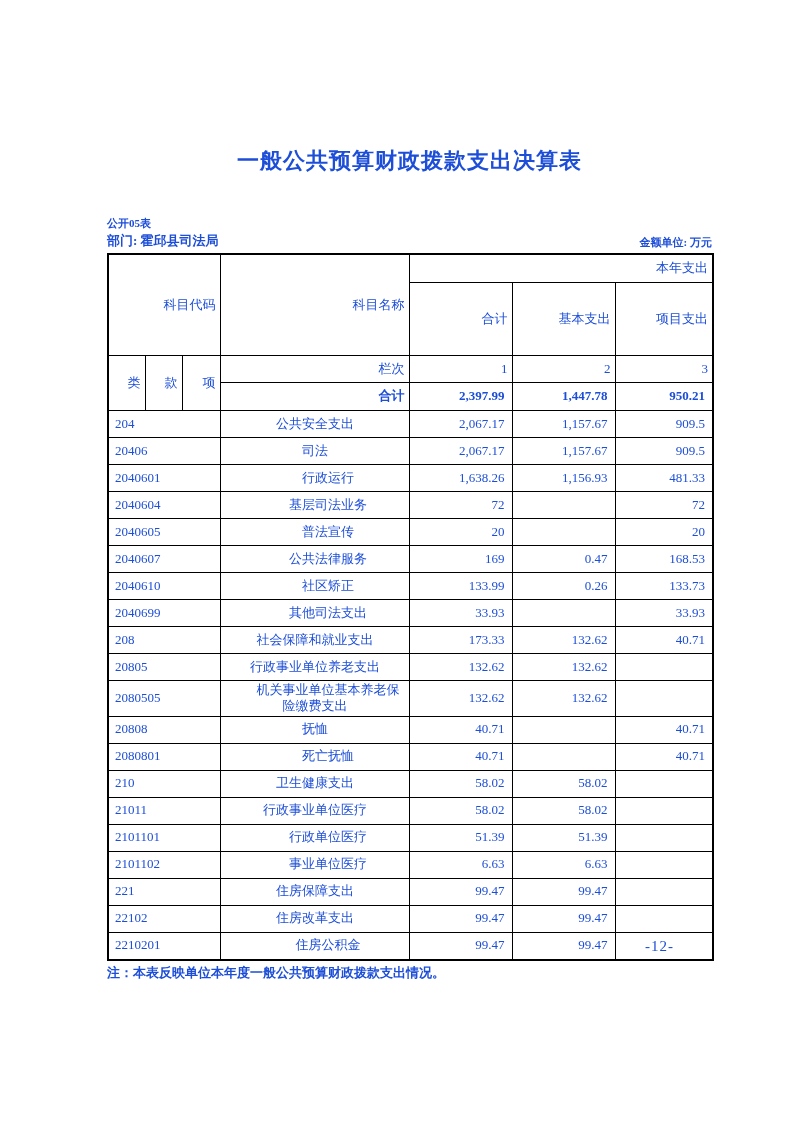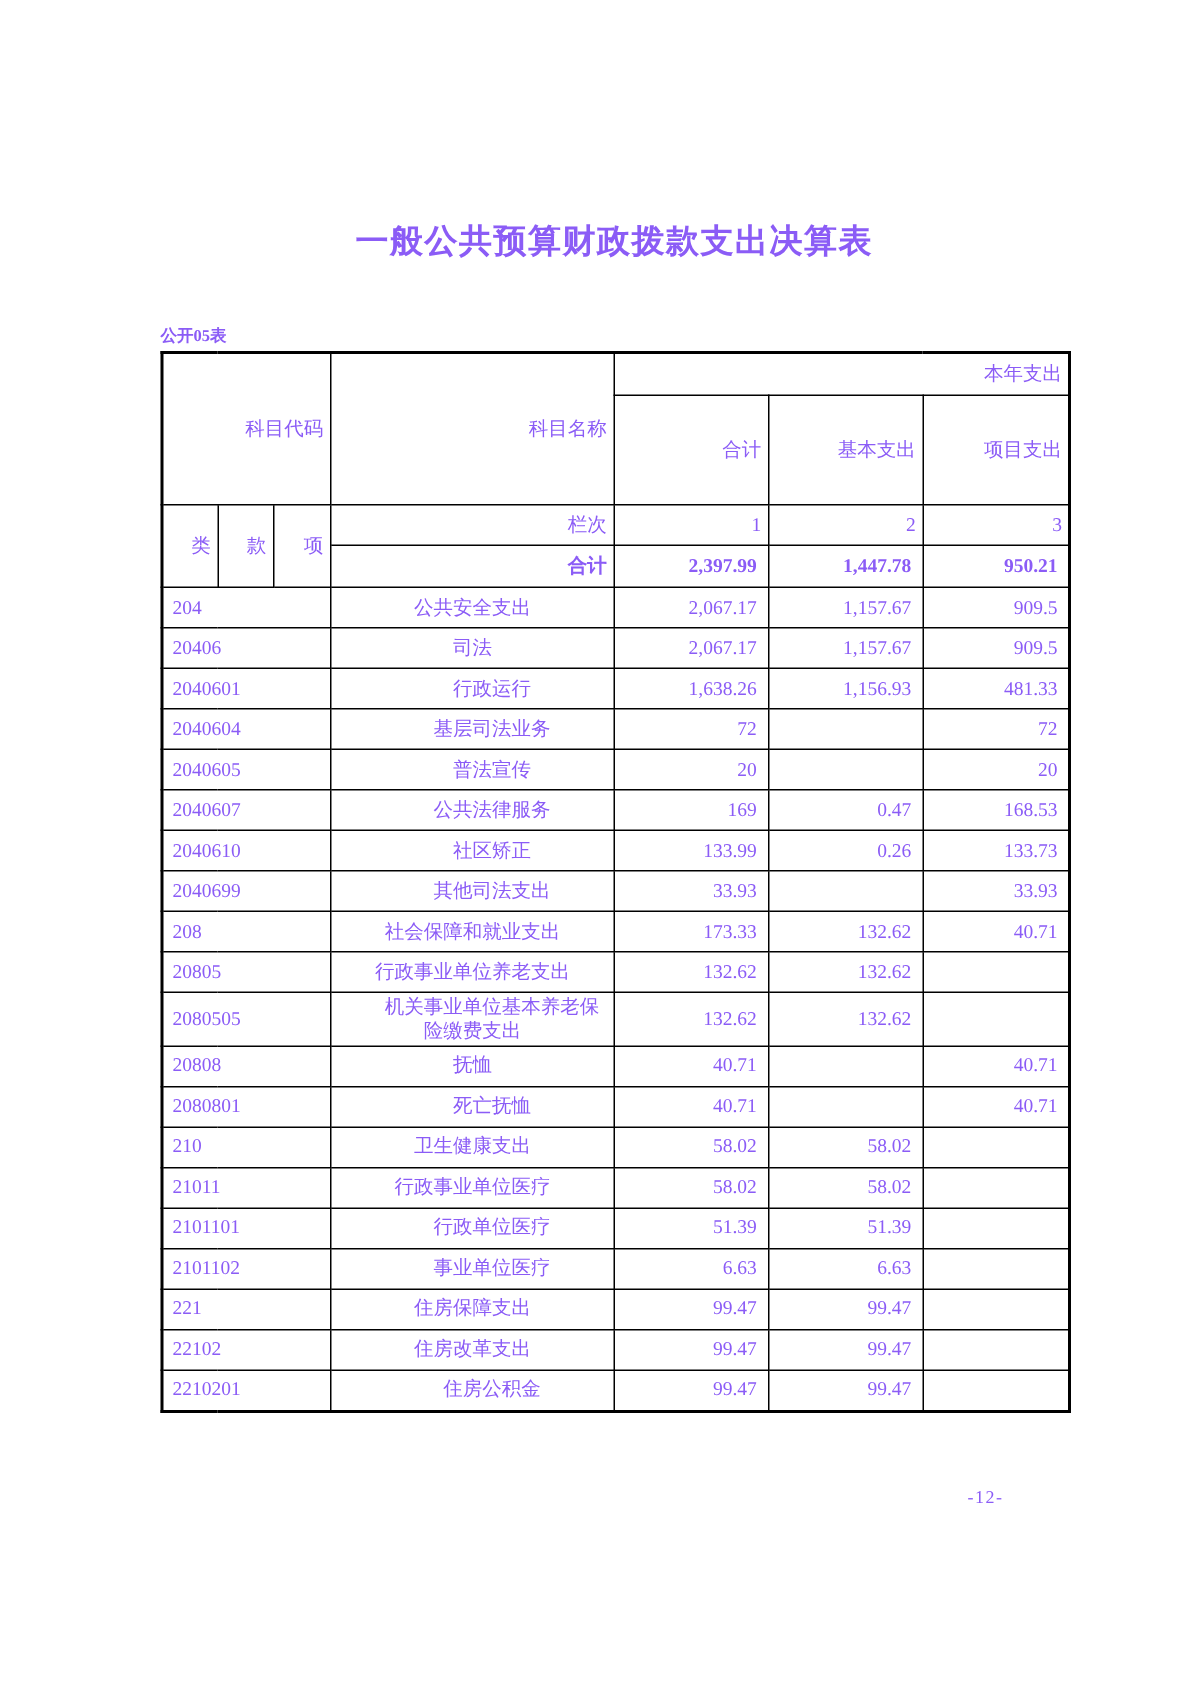--- a/index.html
+++ b/index.html
@@ -7,7 +7,7 @@
     position:relative;
     width:793px; height:1122px;
     background:#ffffff;
-    color:#8b5cf6;
+    color:#1d4ed8;
     font-family:"Liberation Serif","DejaVu Serif",serif;
     overflow:hidden;
   }

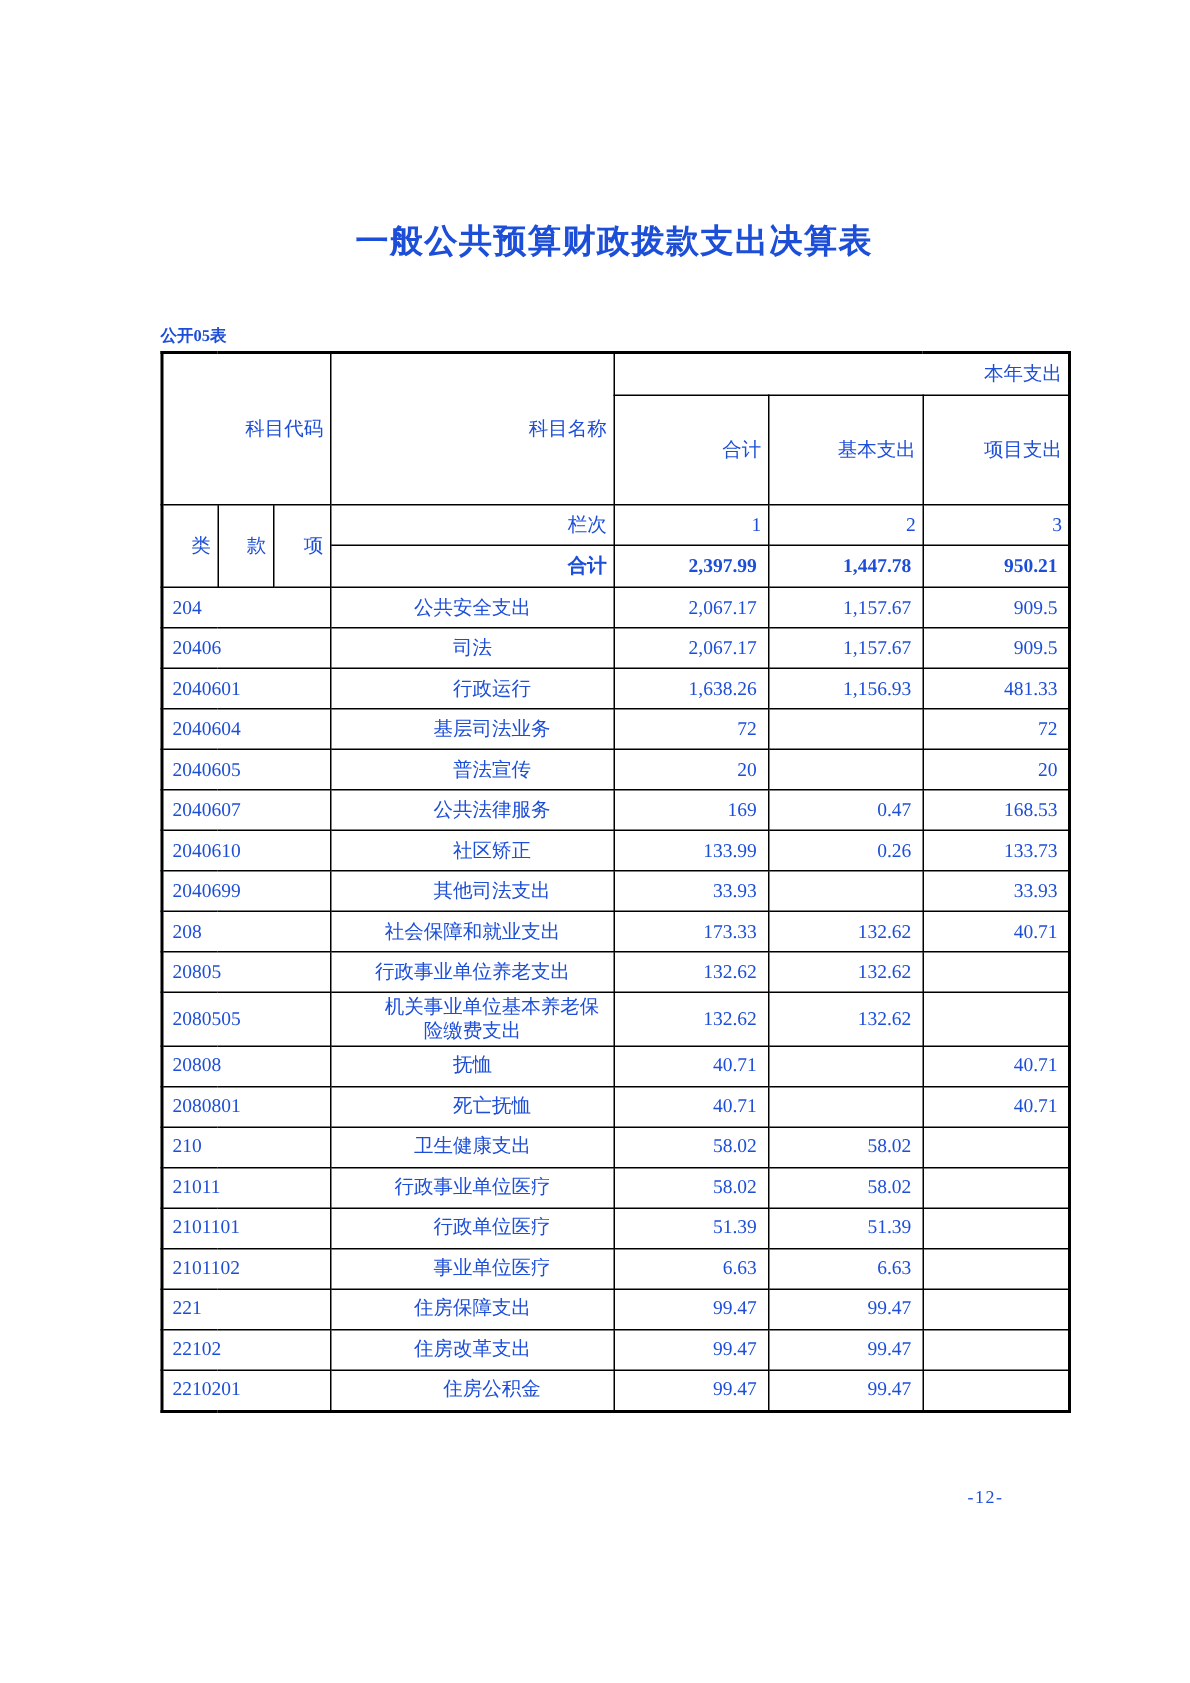--- a/index.html
+++ b/index.html
@@ -84,6 +84,10 @@
 
     <div class="meta-right">公开05表</div>
 
+    <div class="meta-line">
+      <span class="dept">部门: 霍邱县司法局</span>
+      <span class="unit">金额单位: 万元</span>
+    </div>
 
     <table class="fin-table">
       <colgroup>

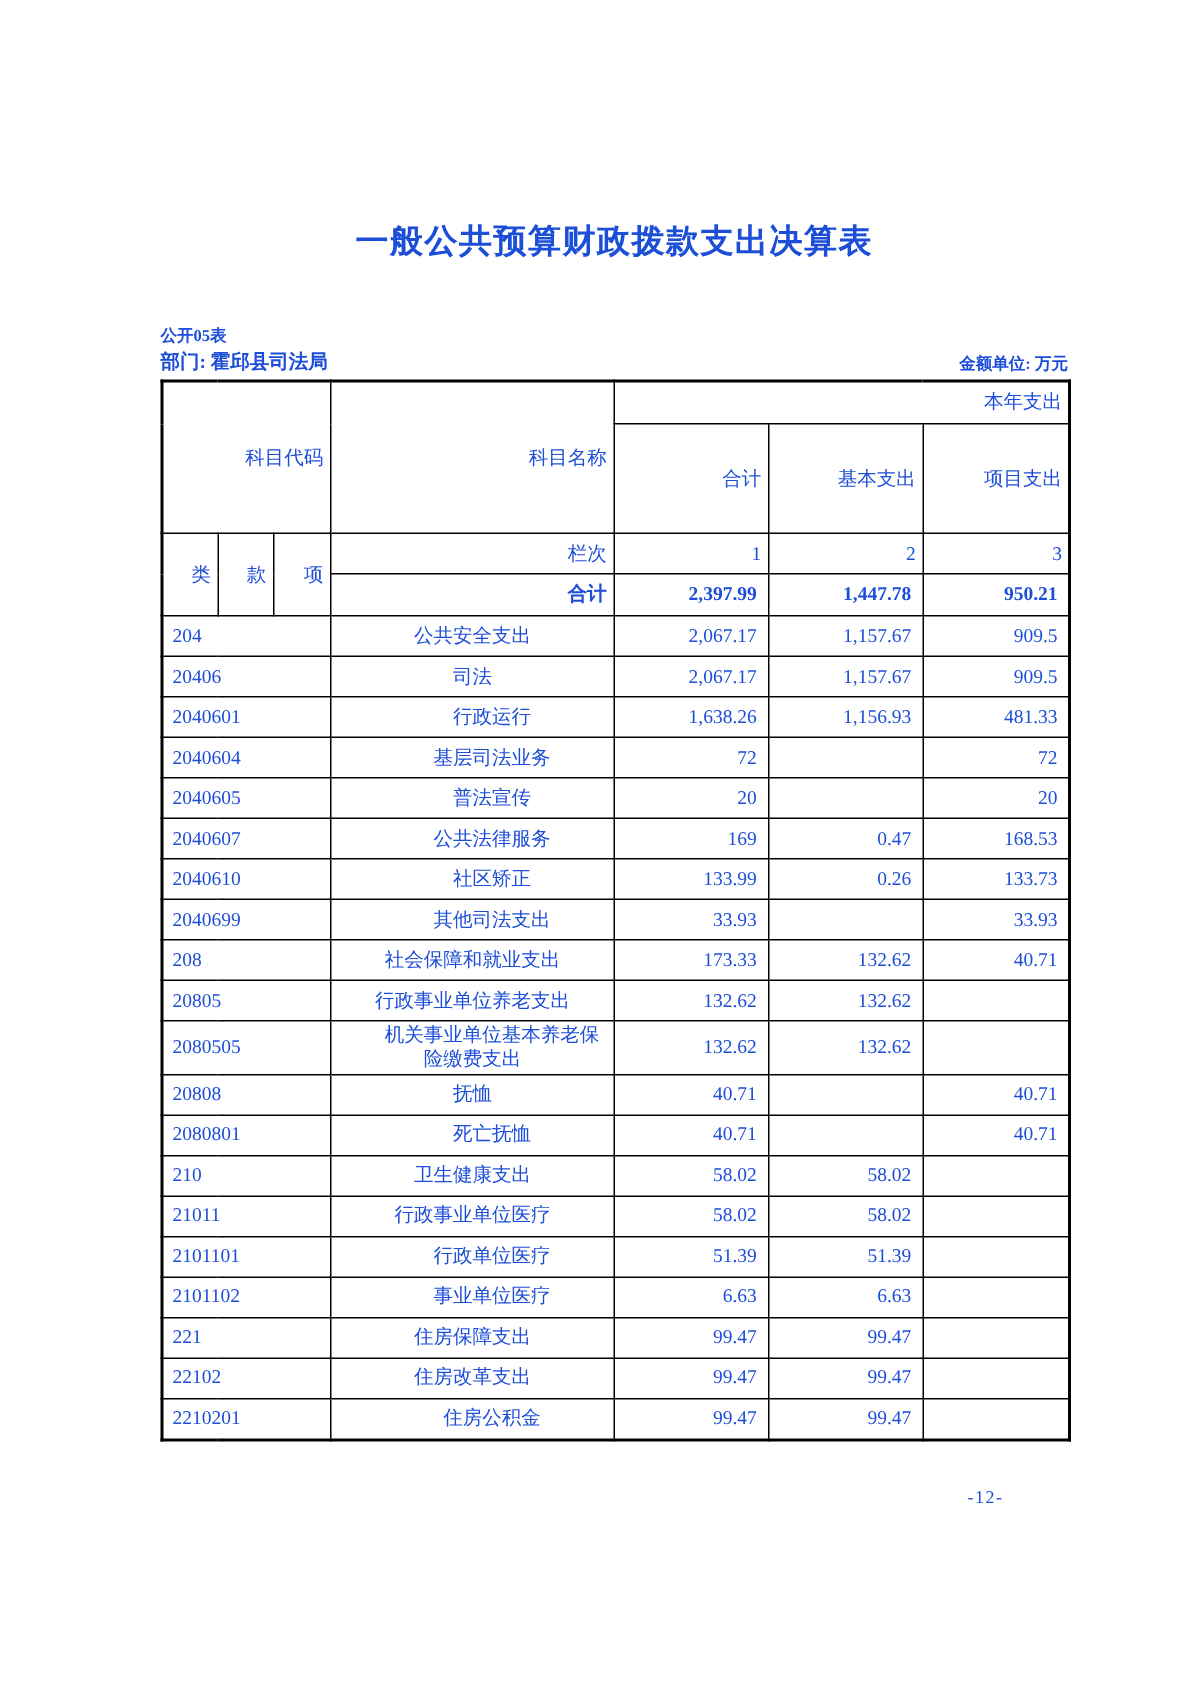--- a/index.html
+++ b/index.html
@@ -69,8 +69,8 @@
   .page-number {
     position:absolute;
     left:645px;
-    top:991px;
-    font-size:12px;
+    top:938px;
+    font-size:15px;
     letter-spacing:1px;
   }
 </style>

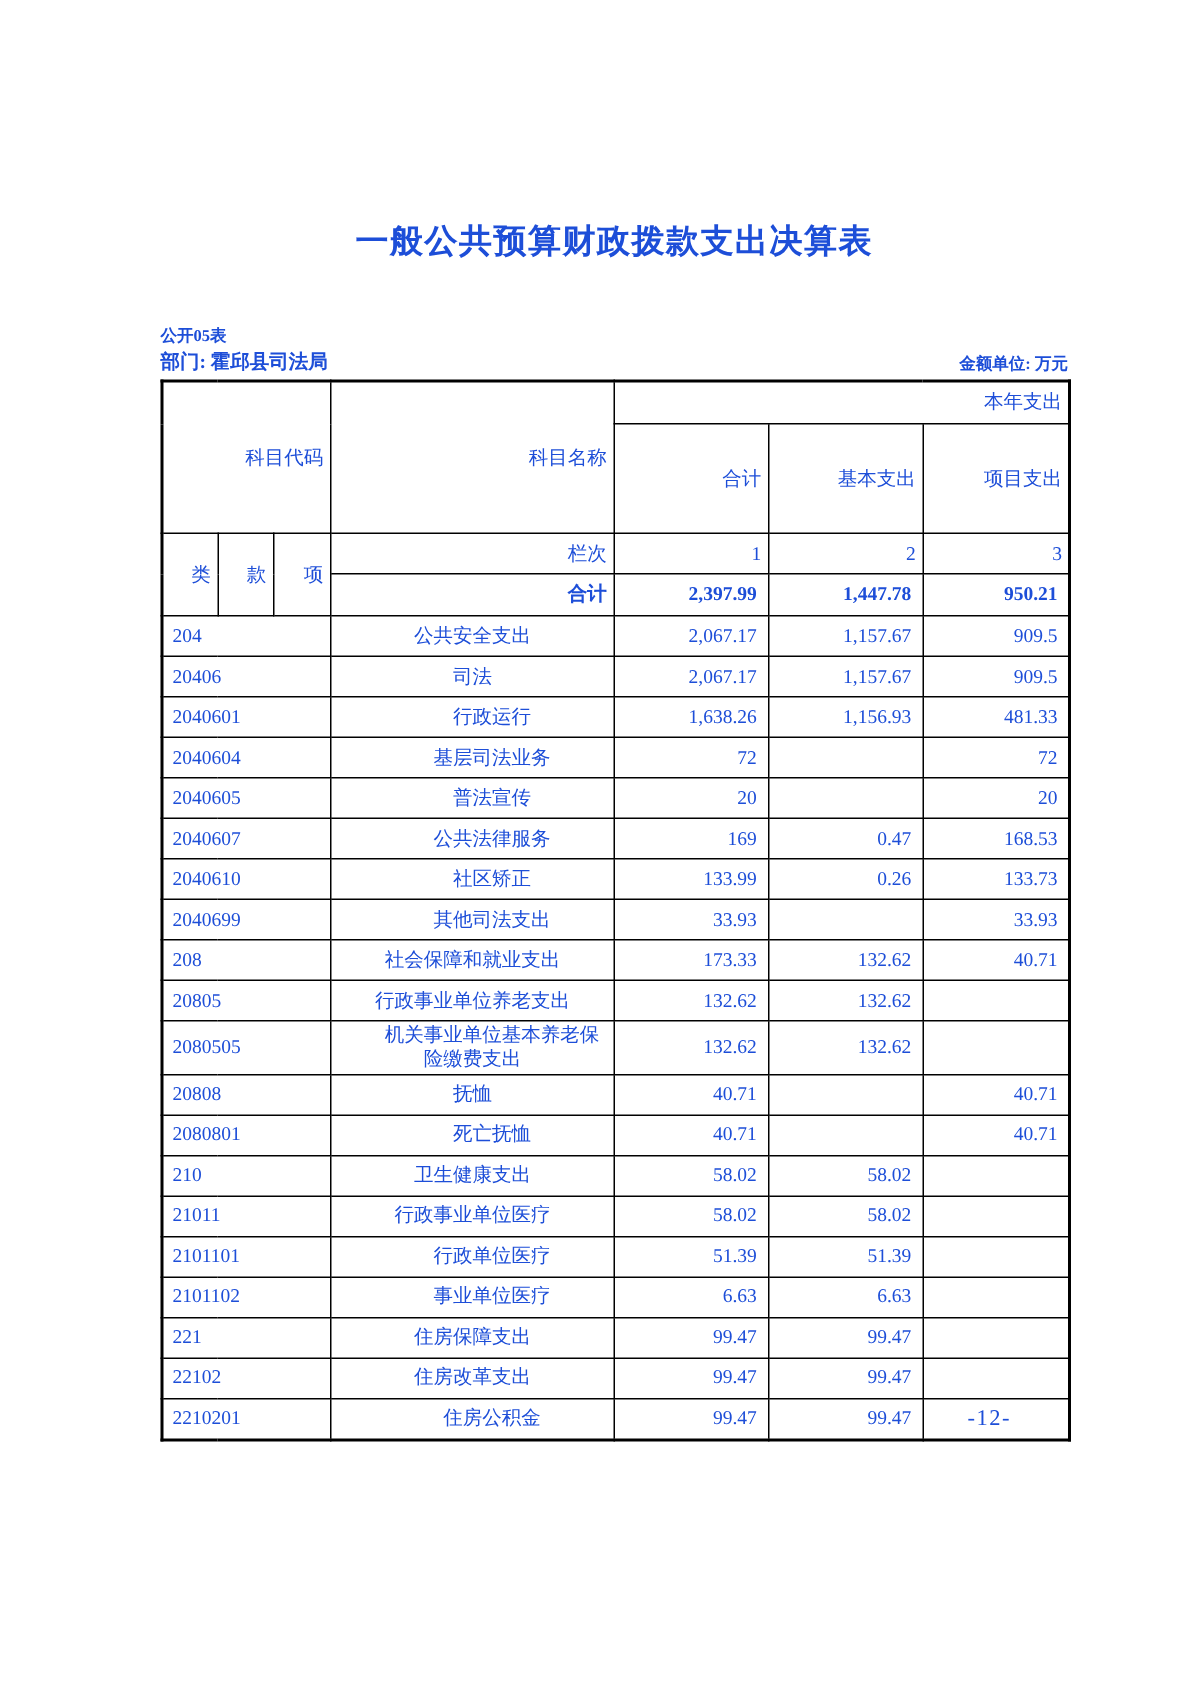--- a/index.html
+++ b/index.html
@@ -270,6 +270,7 @@
         </tbody>
     </table>
 
+    <div class="note">注：本表反映单位本年度一般公共预算财政拨款支出情况。</div>
   </div>
 
   <div class="page-number">-12-</div>

